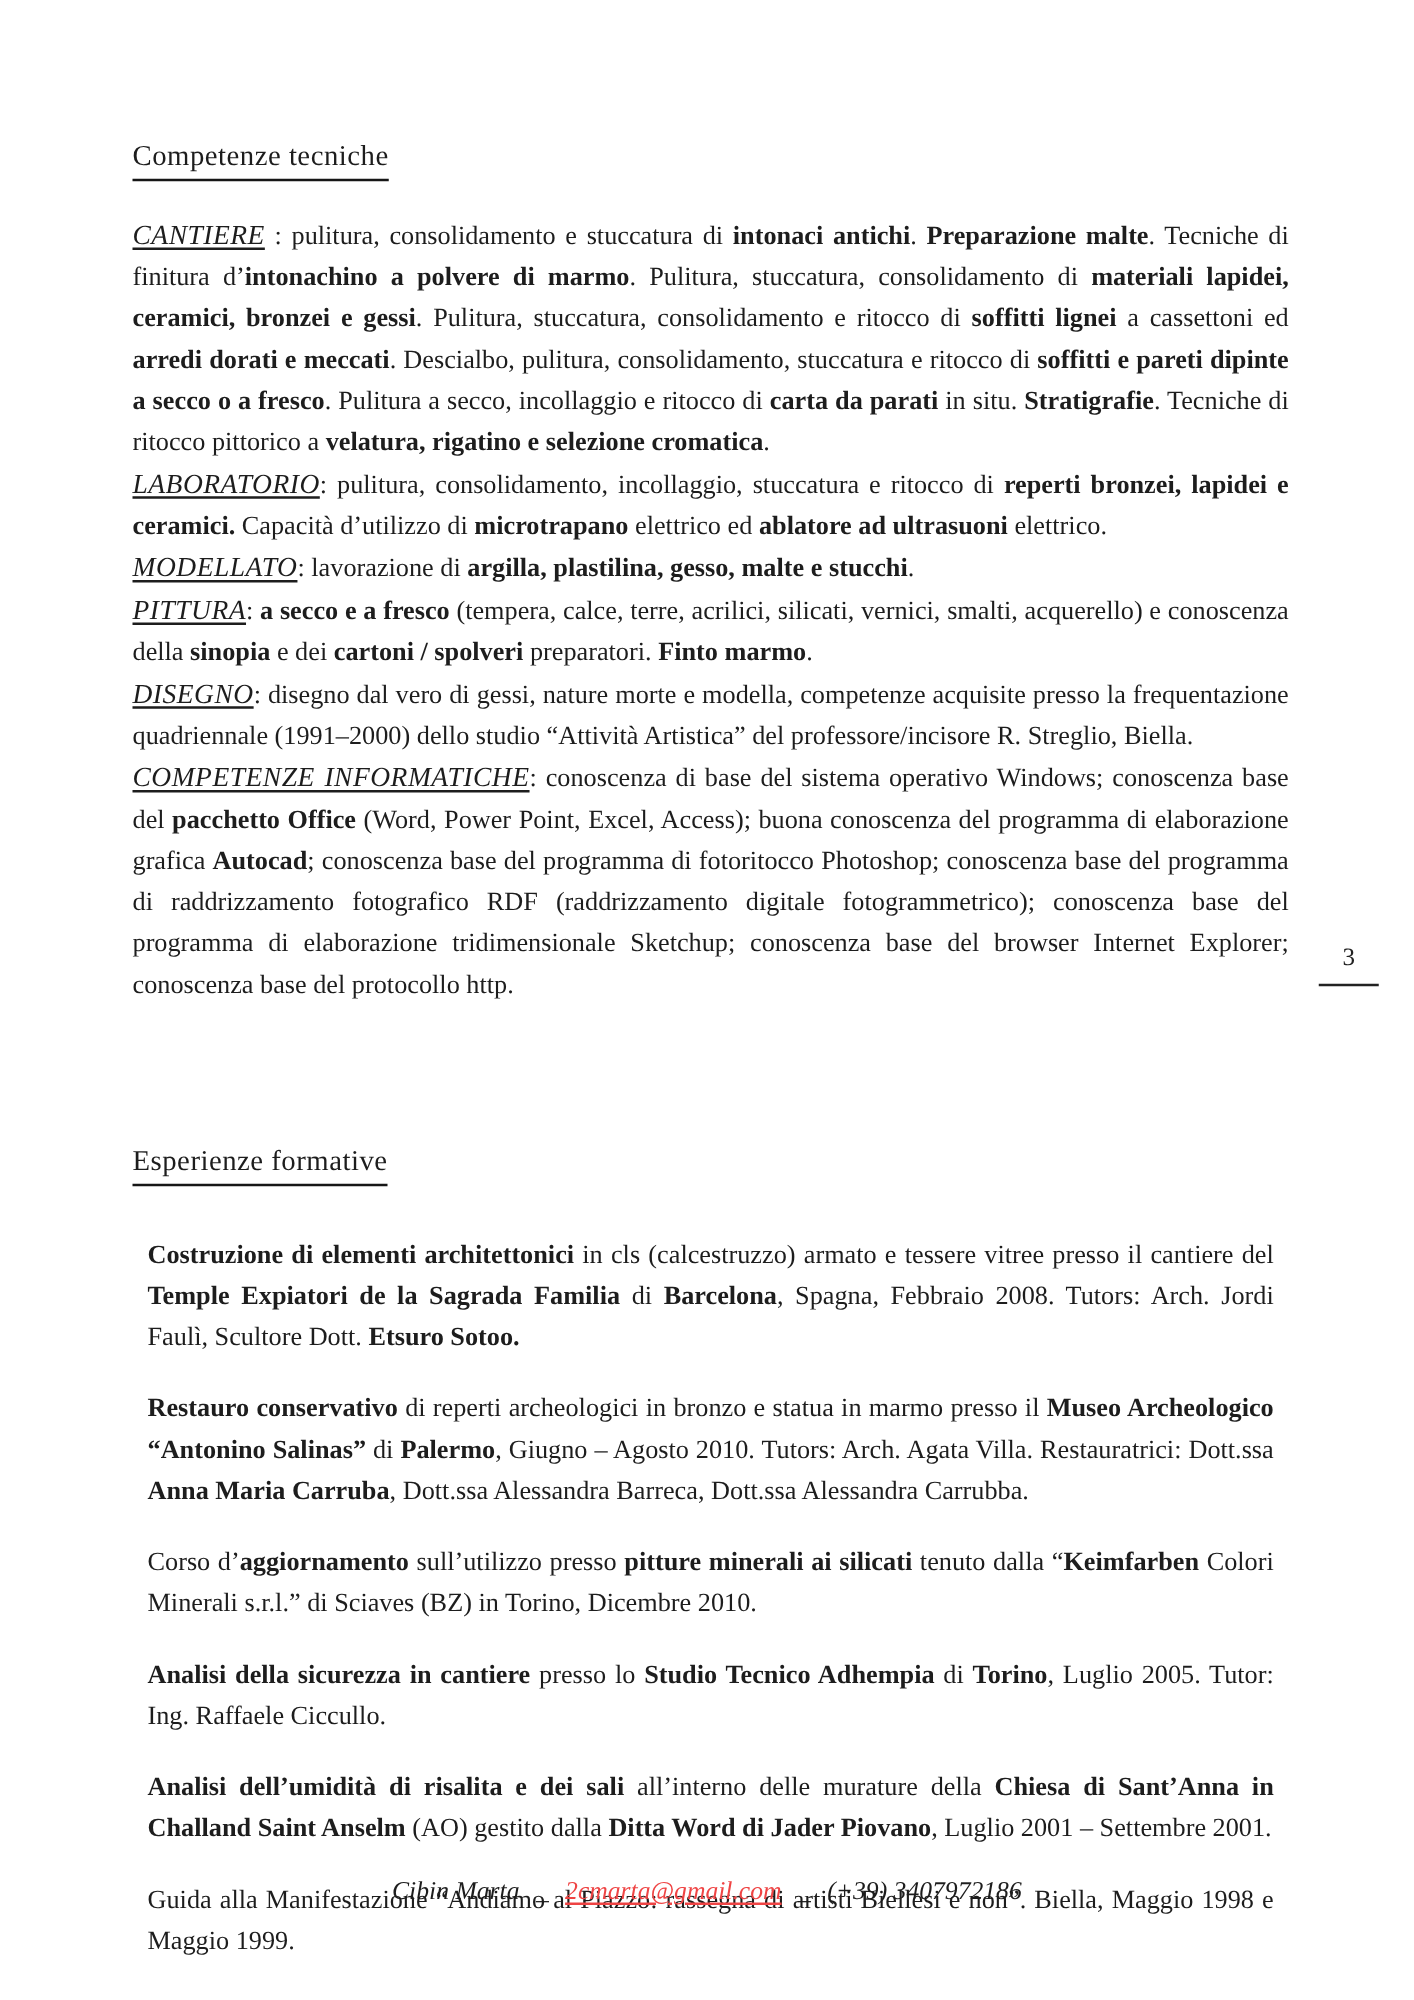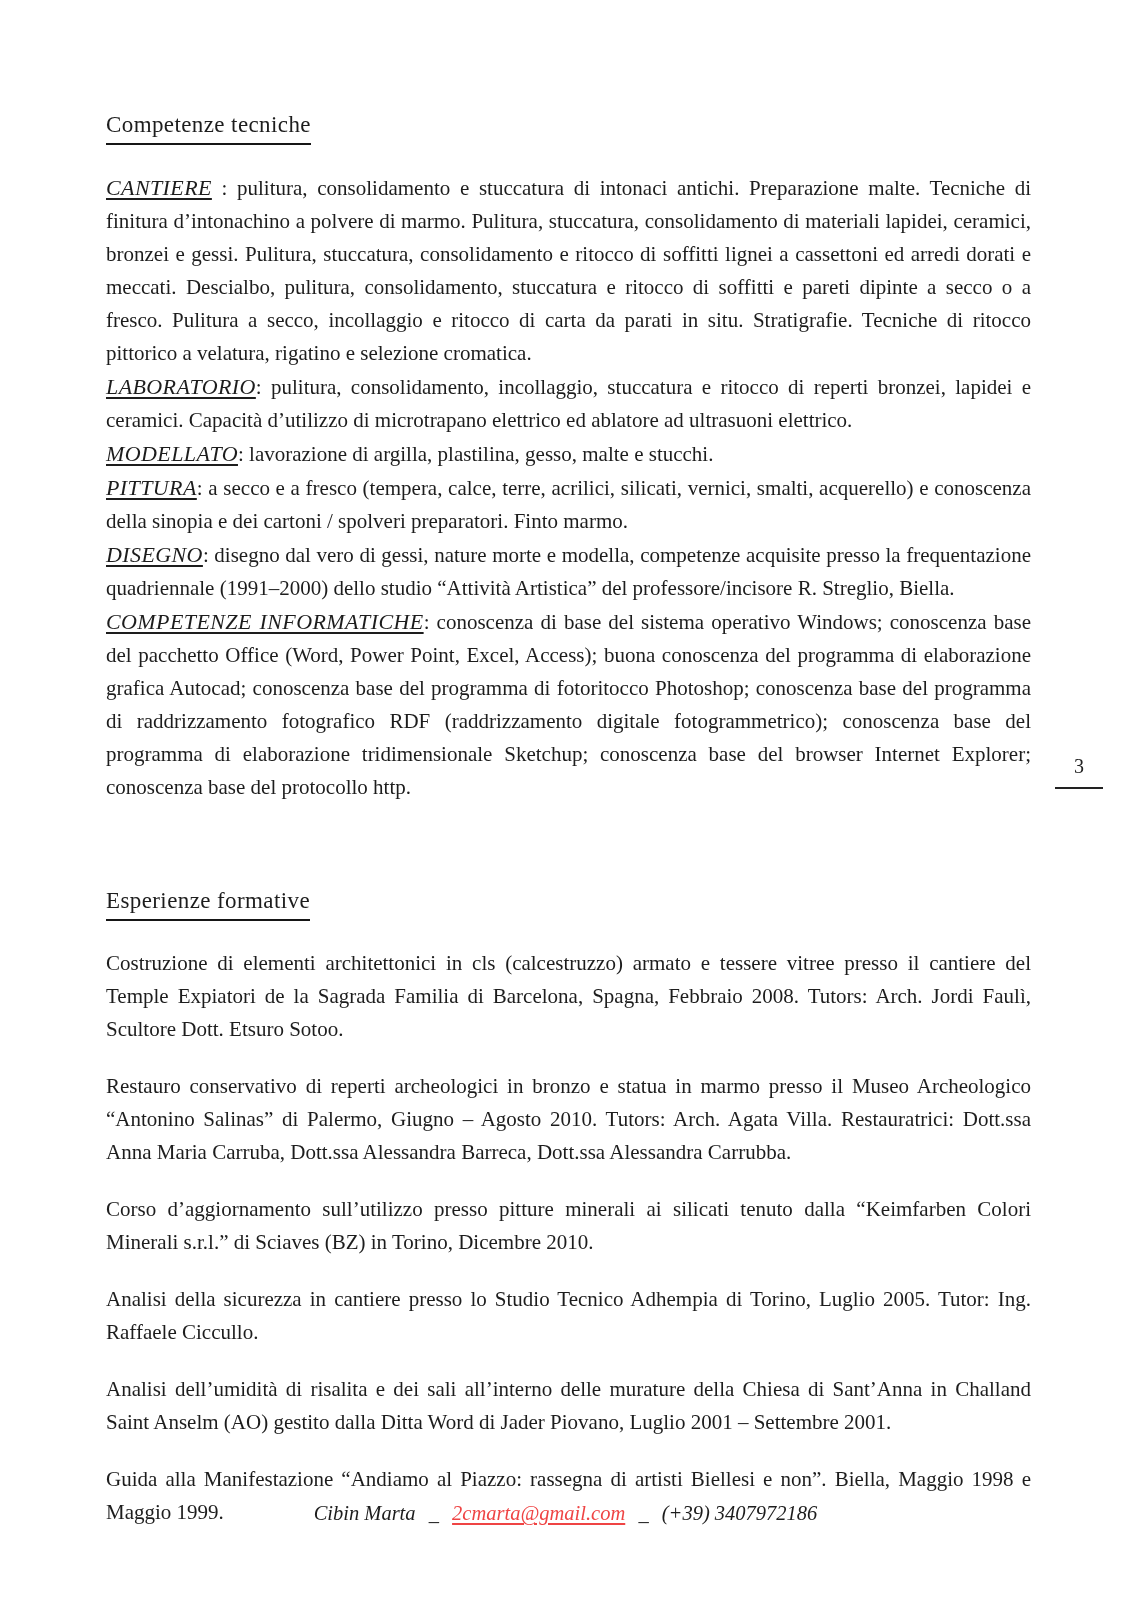--- a/index.html
+++ b/index.html
@@ -31,7 +31,7 @@
     text-align: justify;
     margin: 0;
   }
-  .skills { margin-bottom: 84px; }
+  .skills { margin-bottom: 112px; }
   .skills .paras p.para { margin: 0; }
   .experience .paras p.para { margin-bottom: 24px; }
   .run-n { font-weight: 400; }

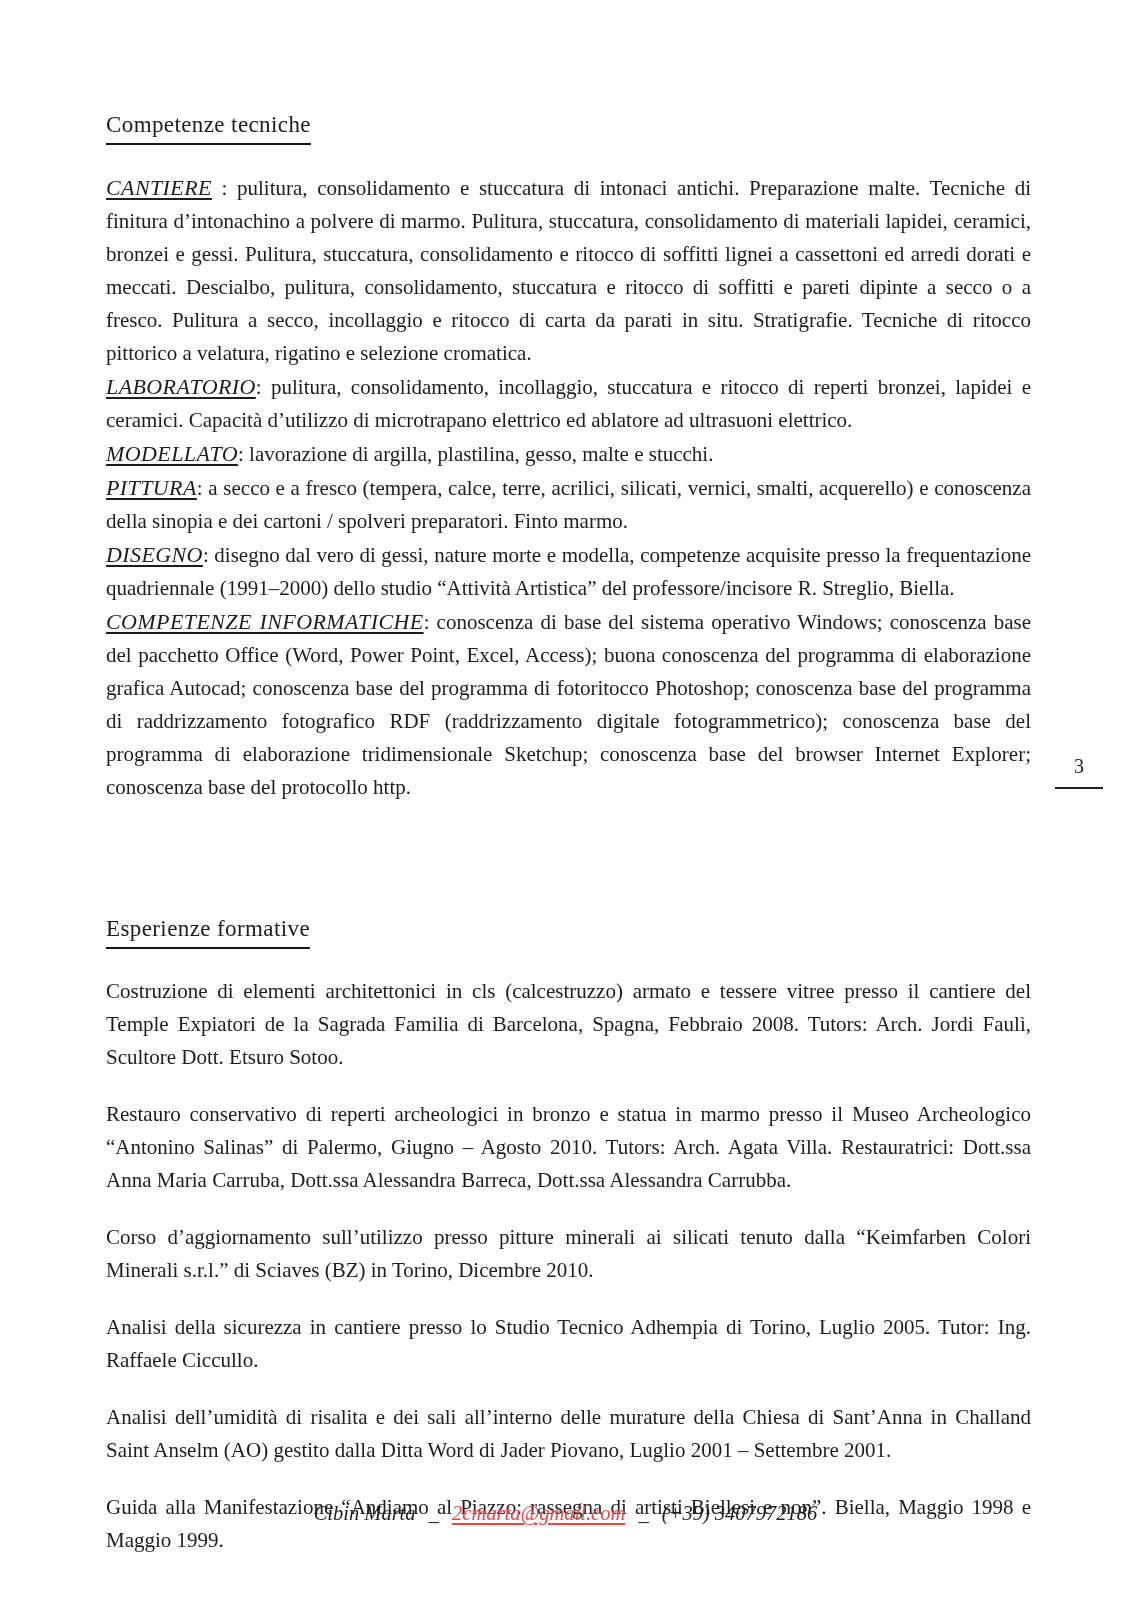--- a/index.html
+++ b/index.html
@@ -35,7 +35,7 @@
   .skills .paras p.para { margin: 0; }
   .experience .paras p.para { margin-bottom: 24px; }
   .run-n { font-weight: 400; }
-  .run-b { font-weight: 400; }
+  .run-b { font-weight: 700; }
   .run-label {
     font-style: italic;
     font-size: 22px;

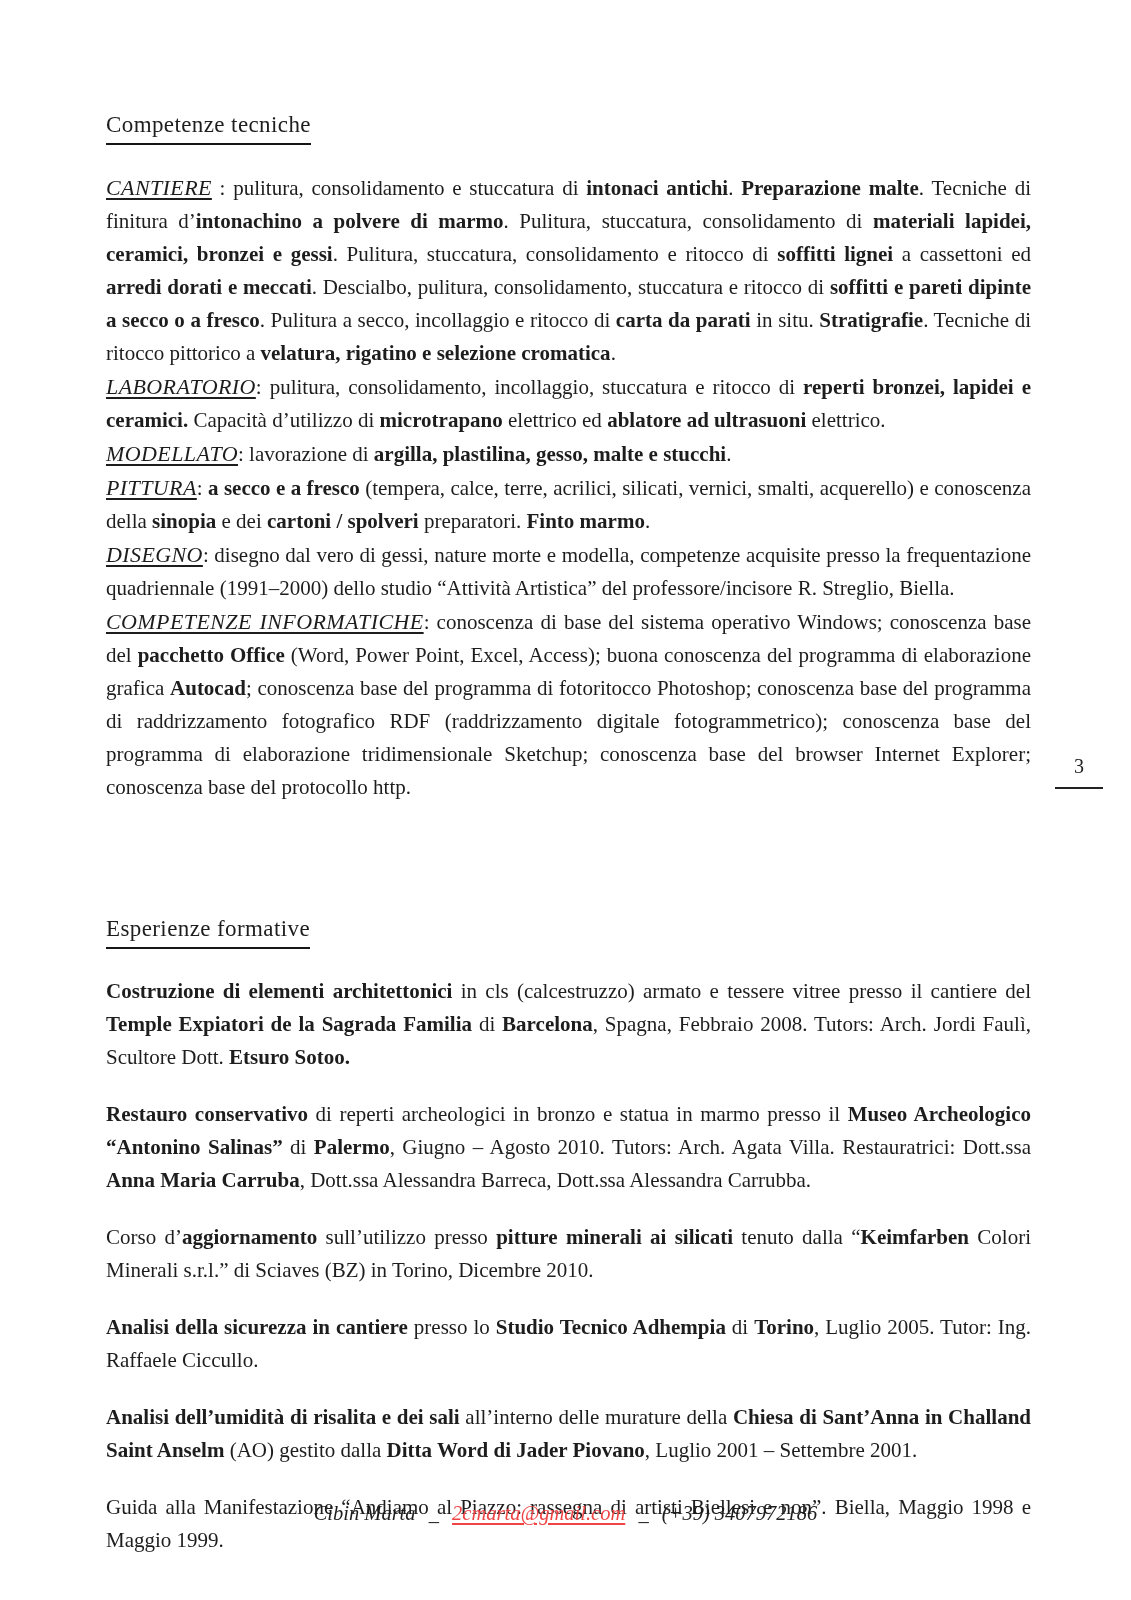--- a/index.html
+++ b/index.html
@@ -29,7 +29,7 @@
     font-size: 21px;
     line-height: 33px;
     text-align: justify;
-    margin: 0;
+    margin: 12px;
   }
   .skills { margin-bottom: 112px; }
   .skills .paras p.para { margin: 0; }

